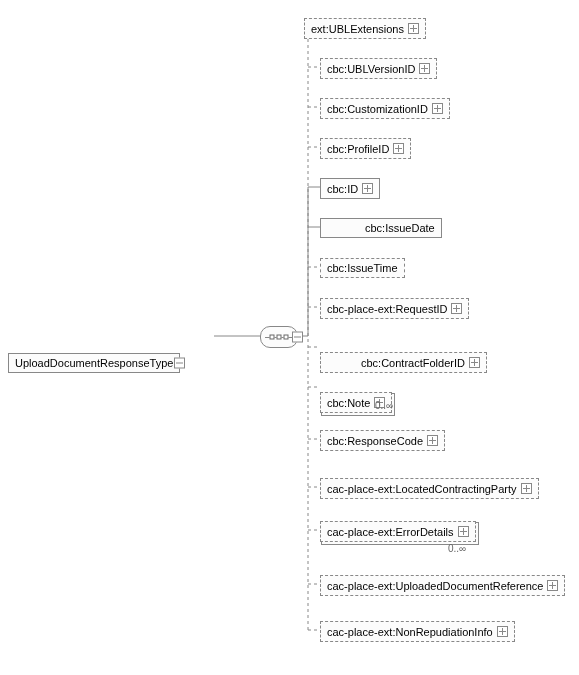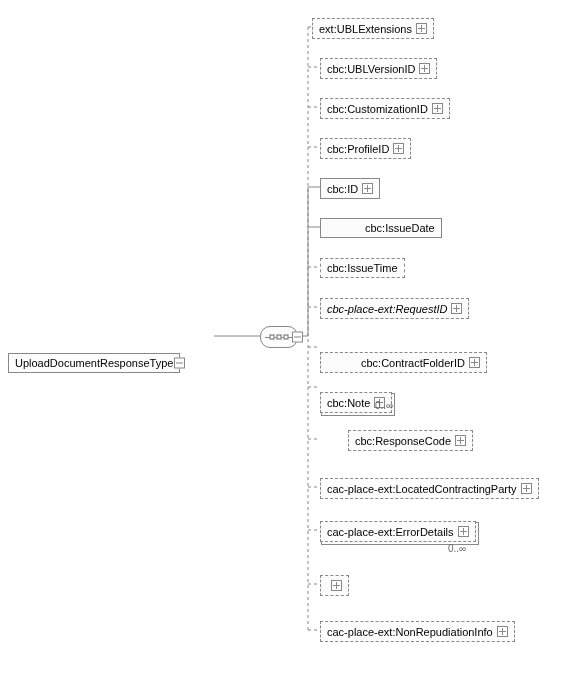--- a/index.html
+++ b/index.html
@@ -173,7 +173,7 @@
 </div>
 
 <div id="children">
-    <div class="element optional" style="left: 312px; top: 18px;"><span>ext:UBLExtensions</span><span class="expander"></span></div>
+    <div class="element optional" style="left: 304px; top: 18px;"><span>ext:UBLExtensions</span><span class="expander"></span></div>
     <div class="element optional" style="left: 320px; top: 58px;"><span>cbc:UBLVersionID</span><span class="expander"></span></div>
     <div class="element optional" style="left: 320px; top: 98px;"><span>cbc:CustomizationID</span><span class="expander"></span></div>
     <div class="element optional" style="left: 320px; top: 138px;"><span>cbc:ProfileID</span><span class="expander"></span></div>

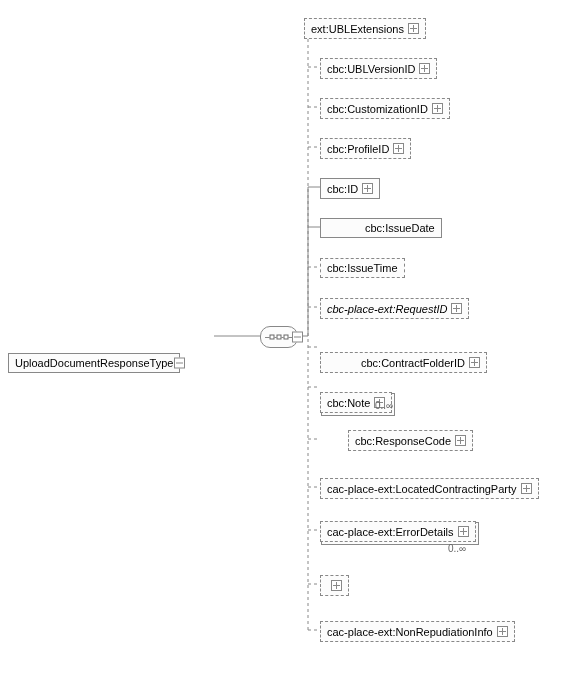--- a/index.html
+++ b/index.html
@@ -180,7 +180,7 @@
     <div class="element" style="left: 320px; top: 178px;"><span>cbc:ID</span><span class="expander"></span></div>
     <div class="element" style="left: 320px; top: 218px; padding-left: 44px;"><span>cbc:IssueDate</span></div>
     <div class="element optional" style="left: 320px; top: 258px;"><span>cbc:IssueTime</span></div>
-    <div class="element optional" style="left: 320px; top: 298px; font-style: italic;"><span>cbc-place-ext:RequestID</span><span class="expander"></span></div>
+    <div class="element optional" style="left: 320px; top: 298px;"><span>cbc-place-ext:RequestID</span><span class="expander"></span></div>
     <div class="element optional" style="left: 320px; top: 352px; padding-left: 40px;"><span>cbc:ContractFolderID</span><span class="expander"></span></div>
     <div class="element optional" style="left: 320px; top: 392px; box-shadow: rgb(252, 252, 252) 2px 2px 0px, rgb(136, 136, 136) 2px 2px 0px 1px;"><span>cbc:Note</span><span class="expander"></span></div>
     <div class="card" style="left: 375px; top: 400px;">0..∞</div>

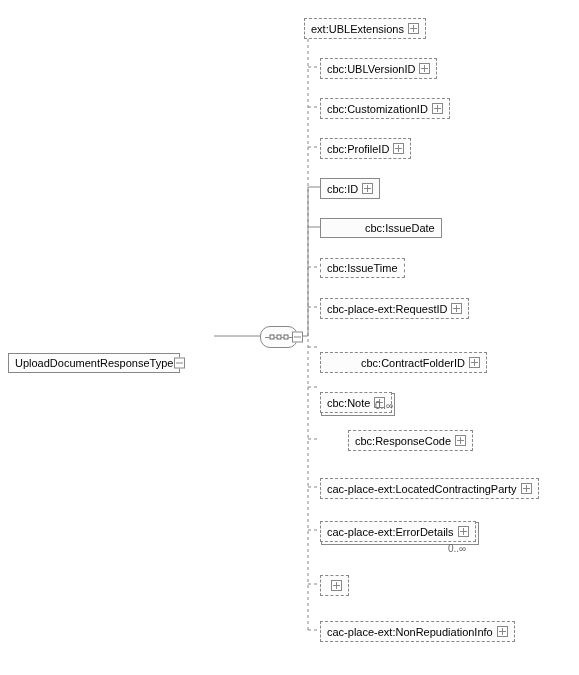--- a/index.html
+++ b/index.html
@@ -184,7 +184,7 @@
     <div class="element optional" style="left: 320px; top: 352px; padding-left: 40px;"><span>cbc:ContractFolderID</span><span class="expander"></span></div>
     <div class="element optional" style="left: 320px; top: 392px; box-shadow: rgb(252, 252, 252) 2px 2px 0px, rgb(136, 136, 136) 2px 2px 0px 1px;"><span>cbc:Note</span><span class="expander"></span></div>
     <div class="card" style="left: 375px; top: 400px;">0..∞</div>
-    <div class="element optional" style="left: 320px; top: 430px; margin-left: 28px;"><span>cbc:ResponseCode</span><span class="expander"></span></div>
+    <div class="element optional" style="left: 320px; top: 430px;"><span>cbc:ResponseCode</span><span class="expander"></span></div>
     <div class="element optional" style="left: 320px; top: 478px;"><span>cac-place-ext:LocatedContractingParty</span><span class="expander"></span></div>
     <div class="element optional" style="left: 320px; top: 521px; box-shadow: rgb(252, 252, 252) 2px 2px 0px, rgb(136, 136, 136) 2px 2px 0px 1px;"><span>cac-place-ext:ErrorDetails</span><span class="expander"></span></div>
     <div class="card" style="left: 448px; top: 543px;">0..∞</div>

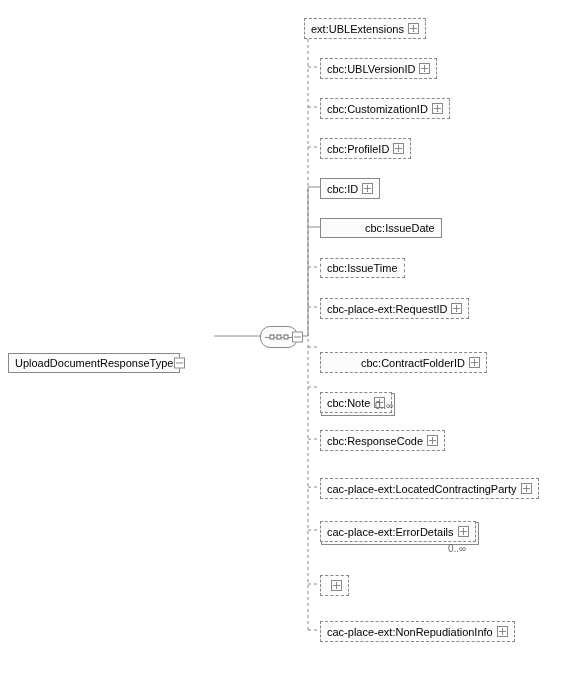--- a/index.html
+++ b/index.html
@@ -188,7 +188,7 @@
     <div class="element optional" style="left: 320px; top: 478px;"><span>cac-place-ext:LocatedContractingParty</span><span class="expander"></span></div>
     <div class="element optional" style="left: 320px; top: 521px; box-shadow: rgb(252, 252, 252) 2px 2px 0px, rgb(136, 136, 136) 2px 2px 0px 1px;"><span>cac-place-ext:ErrorDetails</span><span class="expander"></span></div>
     <div class="card" style="left: 448px; top: 543px;">0..∞</div>
-    <div class="element optional" style="left: 320px; top: 575px;"><span class="expander"></span></div>
+    <div class="element optional" style="left: 320px; top: 575px;"><span>cac-place-ext:UploadedDocumentReference</span><span class="expander"></span></div>
     <div class="element optional" style="left: 320px; top: 621px;"><span>cac-place-ext:NonRepudiationInfo</span><span class="expander"></span></div>
   </div>
 

